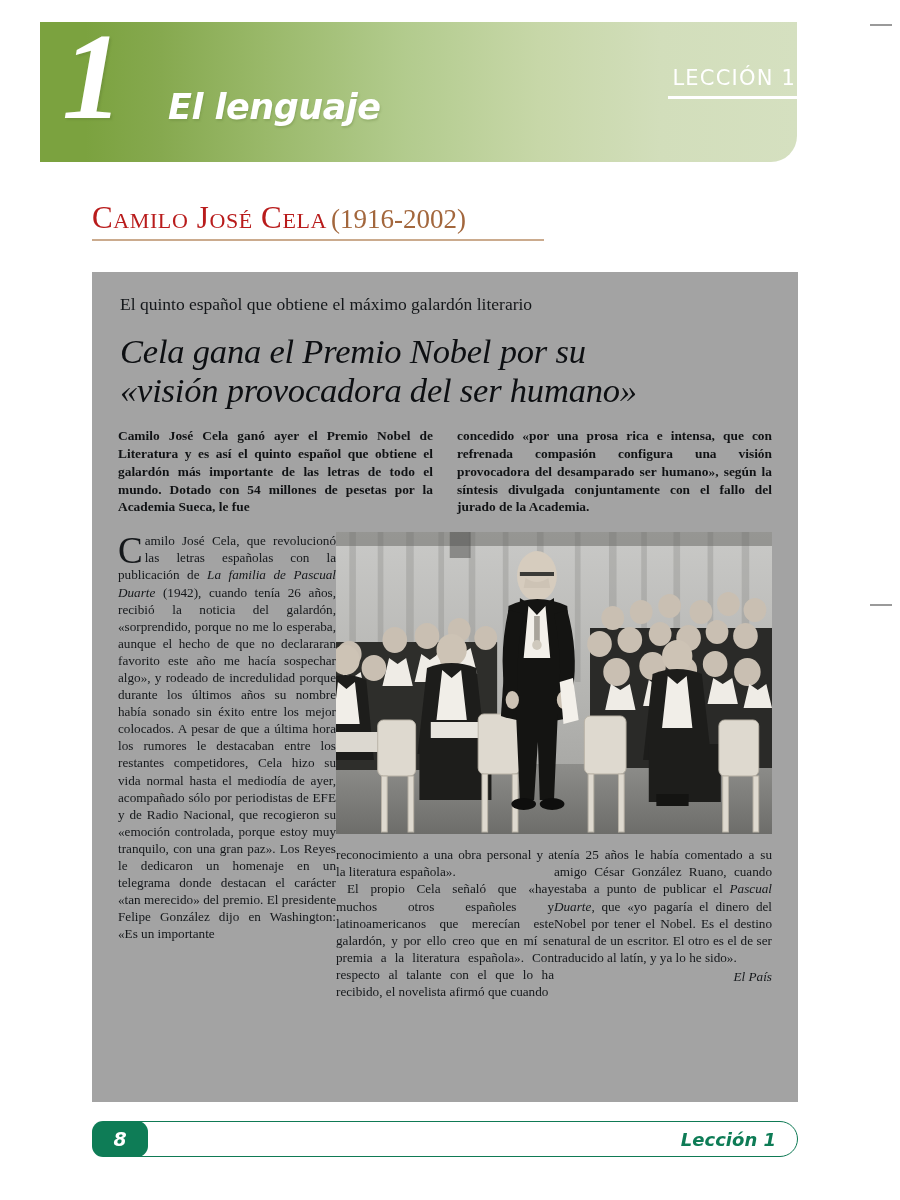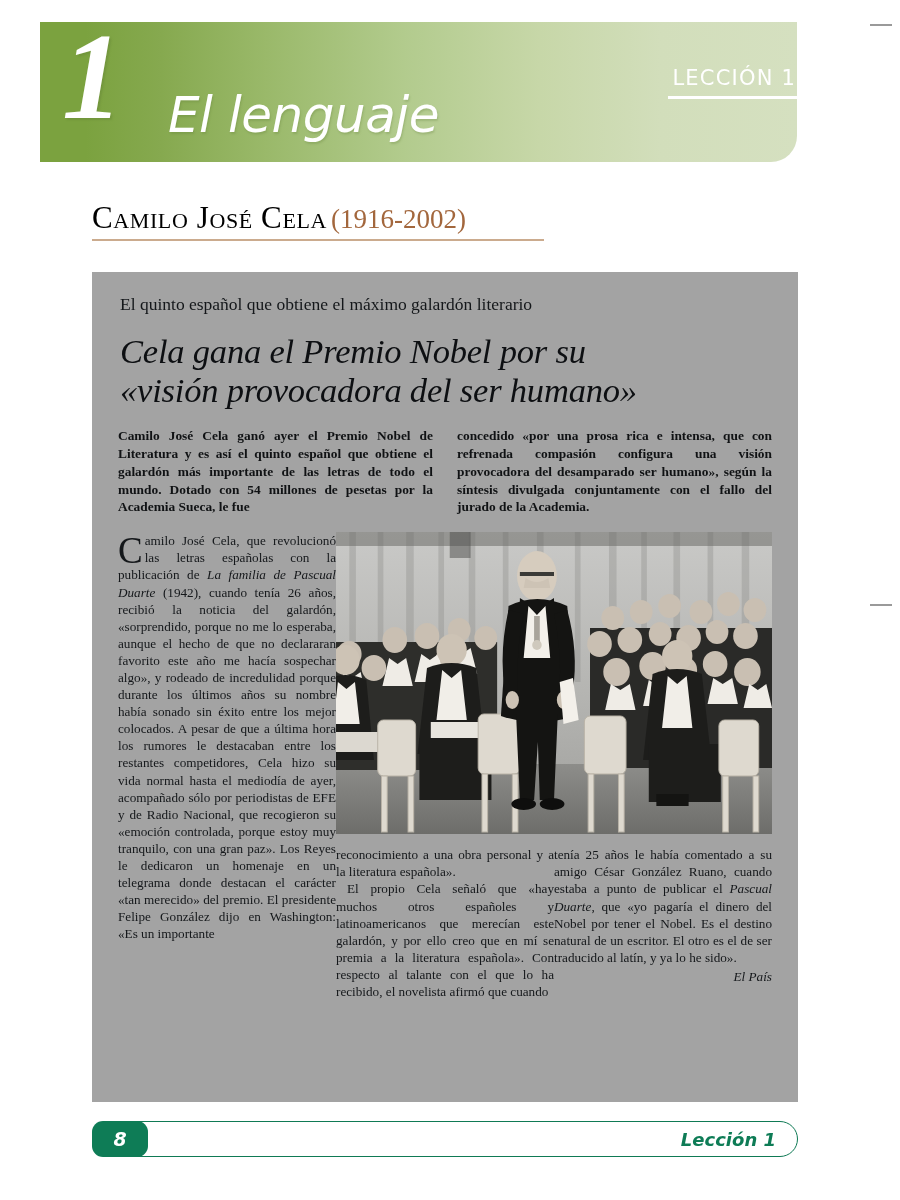--- a/index.html
+++ b/index.html
@@ -66,8 +66,8 @@
     top: 68px;
     font-family: "DejaVu Sans", "Liberation Sans", sans-serif;
     font-style: italic;
-    font-weight: normal;
-    font-size: 50px;
+    font-weight: bold;
+    font-size: 35px;
     line-height: 1;
     color: #ffffff;
     letter-spacing: -0.5px;

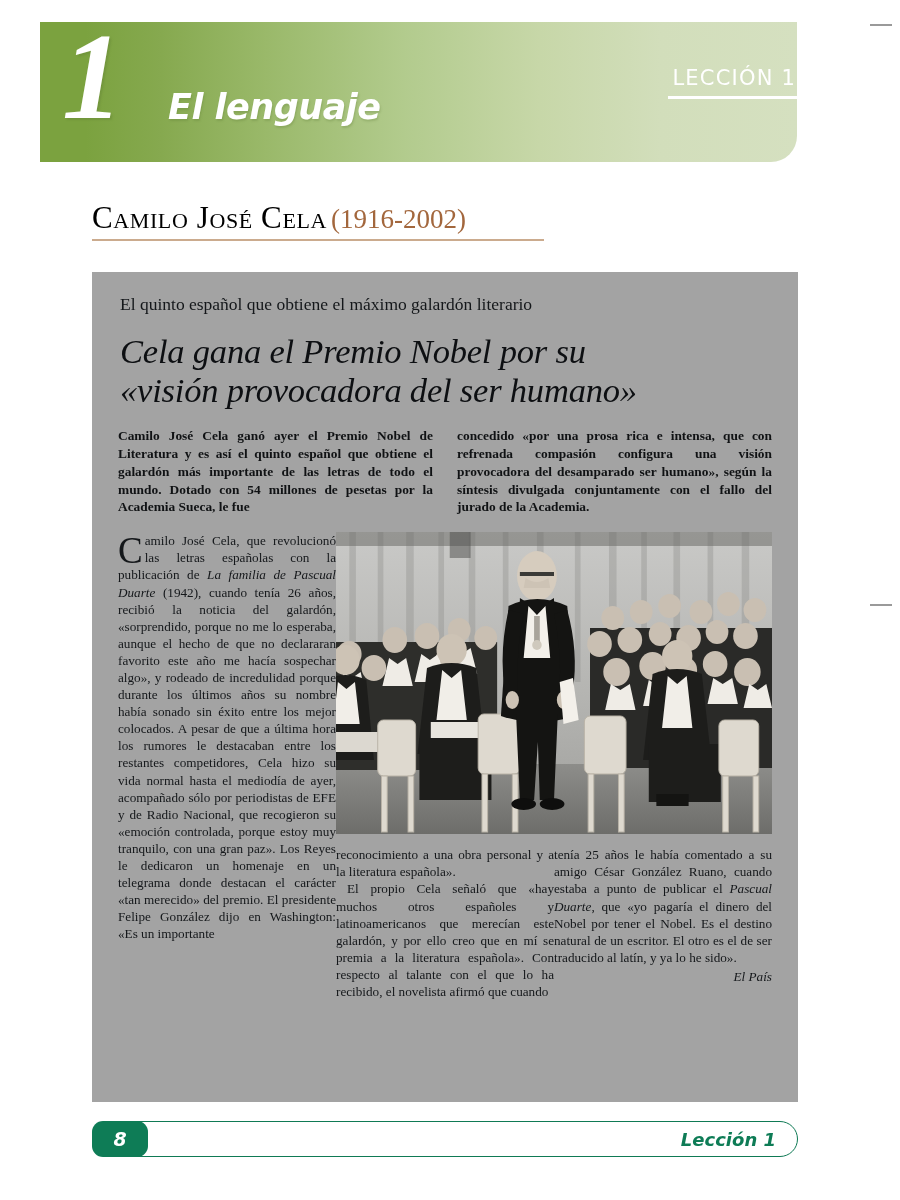--- a/index.html
+++ b/index.html
@@ -109,7 +109,7 @@
     font-family: "Liberation Serif", "DejaVu Serif", serif;
     font-size: 31px;
     font-variant: small-caps;
-    color: #000000;
+    color: #b91c1c;
     letter-spacing: 0.6px;
     white-space: nowrap;
     display: inline-block;

